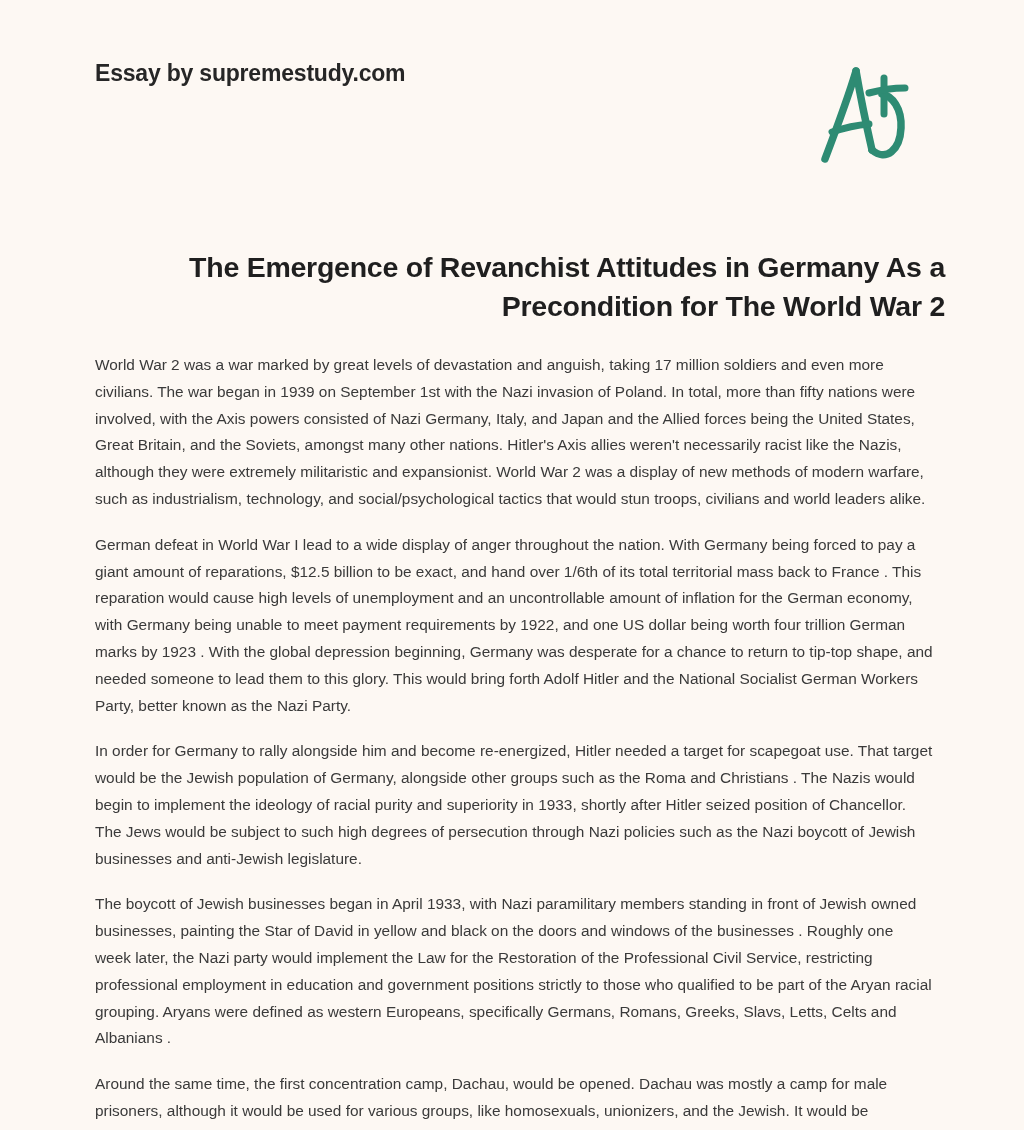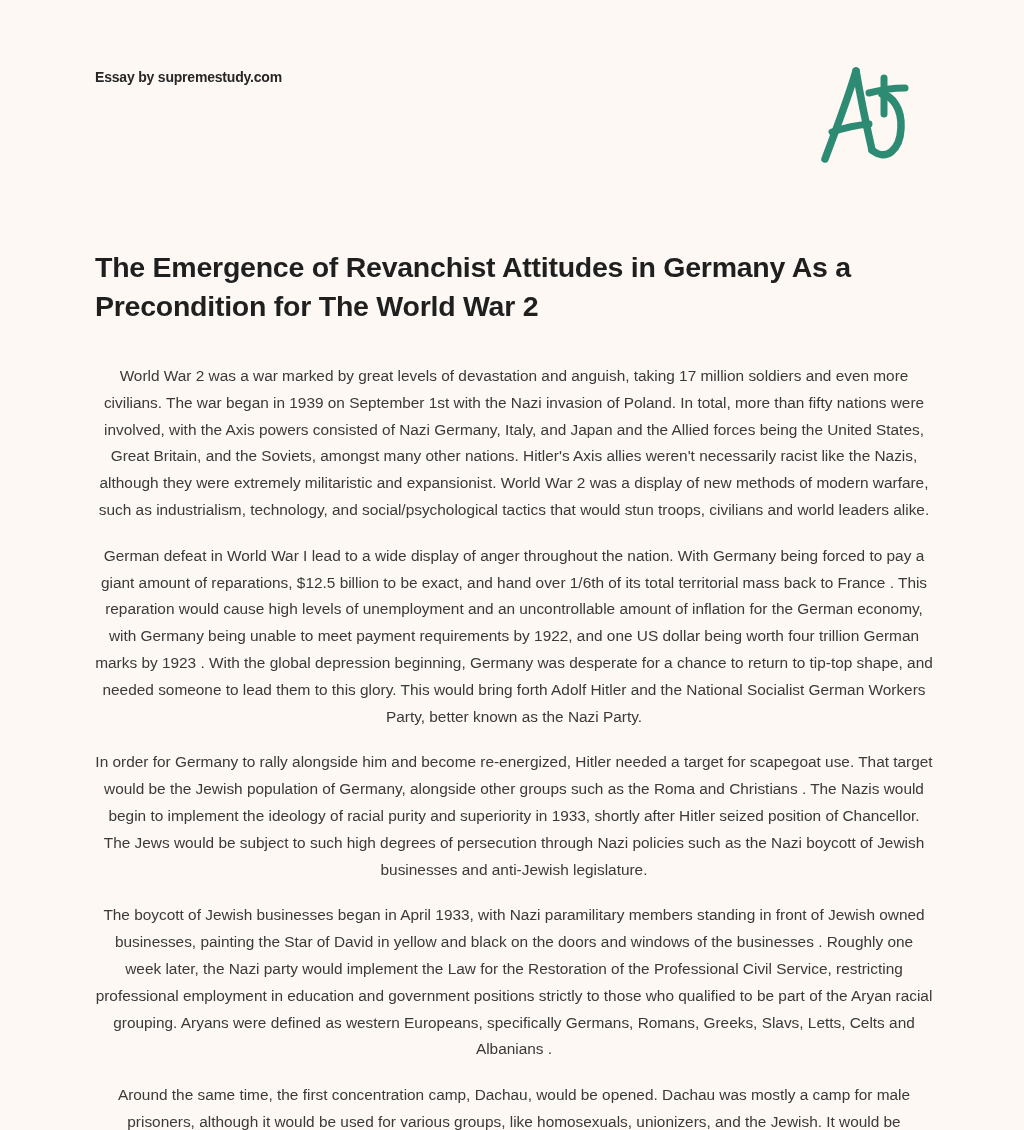--- a/index.html
+++ b/index.html
@@ -28,12 +28,12 @@
     width: 700px;
   }
   .essay-by {
-    font-size: 14px;
+    font-size: 23px;
     font-weight: bold;
     color: #262626;
     letter-spacing: -0.2px;
     line-height: 1.2;
-    margin: 9px 0 26px 0;
+    margin: 0 0 26px 0;
   }
   .source-line {
     font-size: 14.5px;

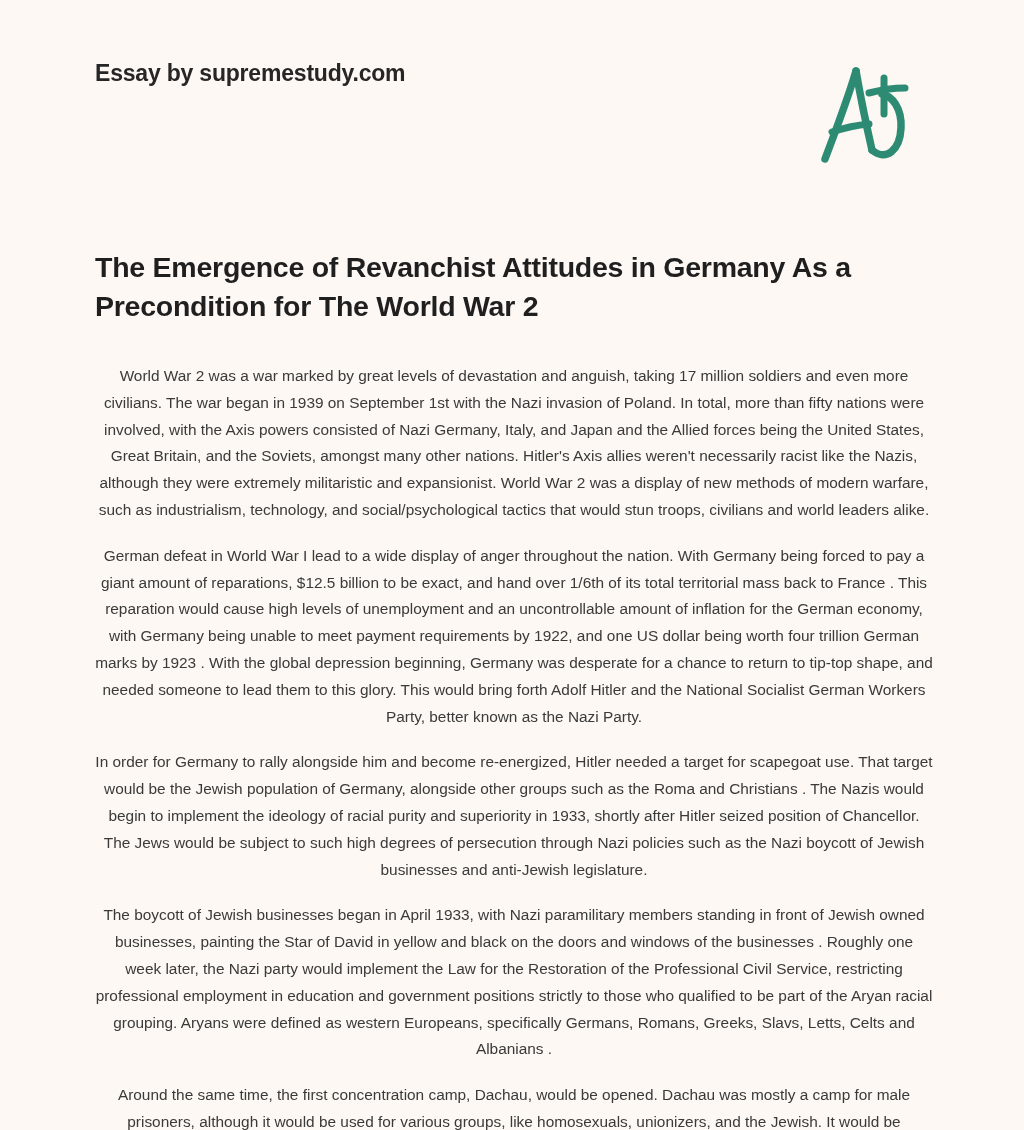--- a/index.html
+++ b/index.html
@@ -77,6 +77,7 @@
     line-height: 1.38;
     color: #1F1F1F;
     letter-spacing: -0.25px;
+    text-align: right;
   }
 
   

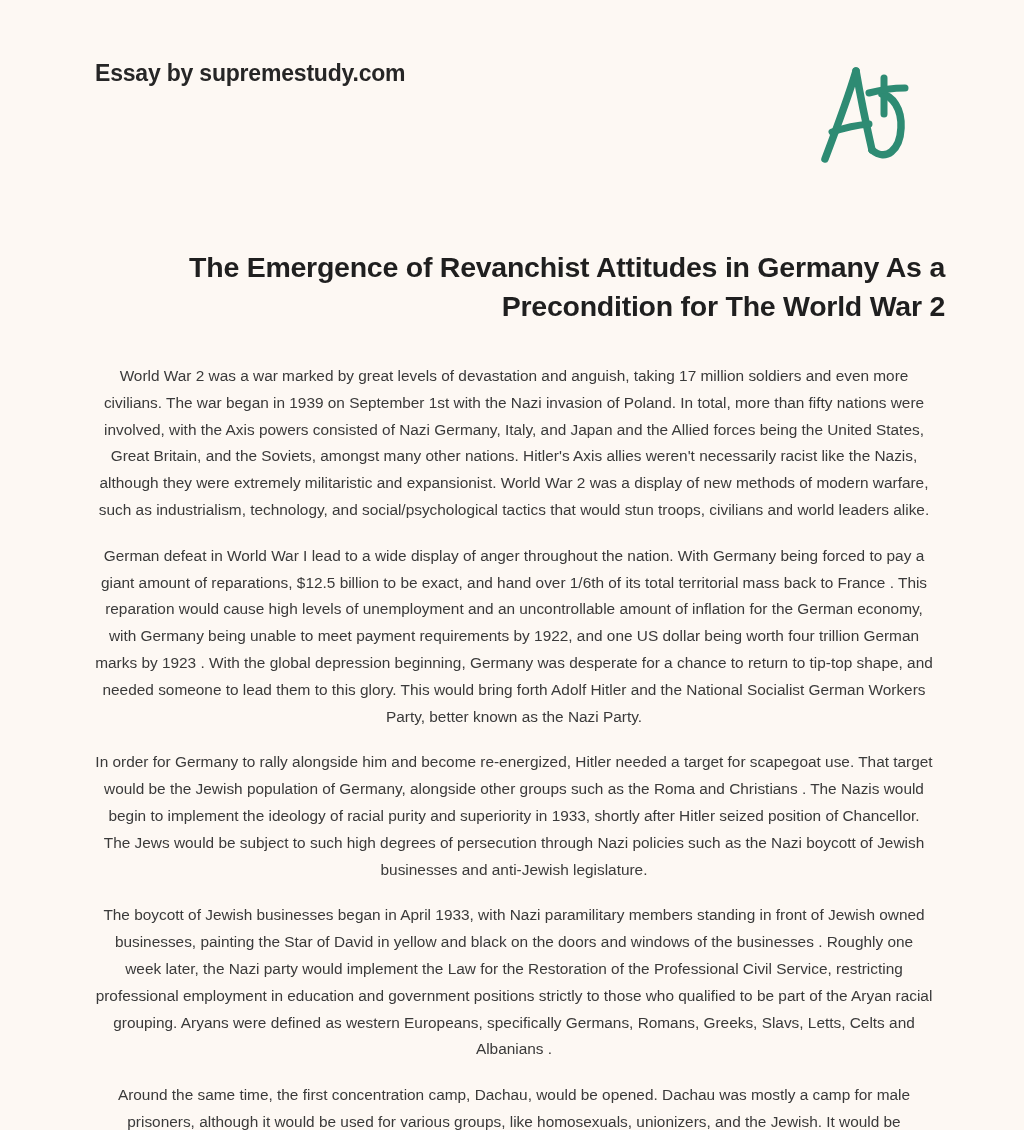--- a/index.html
+++ b/index.html
@@ -88,11 +88,11 @@
     width: 838px;
   }
   .body-copy p {
-    margin: 15px 0 19px 0;
+    margin: 4px 0 19px 0;
     font-size: 15.4px;
     line-height: 1.74;
     color: #3A3A3A;
-    text-align: center;
+    text-align: left;
   }
   .body-copy p:last-child {
     margin-bottom: 0;

